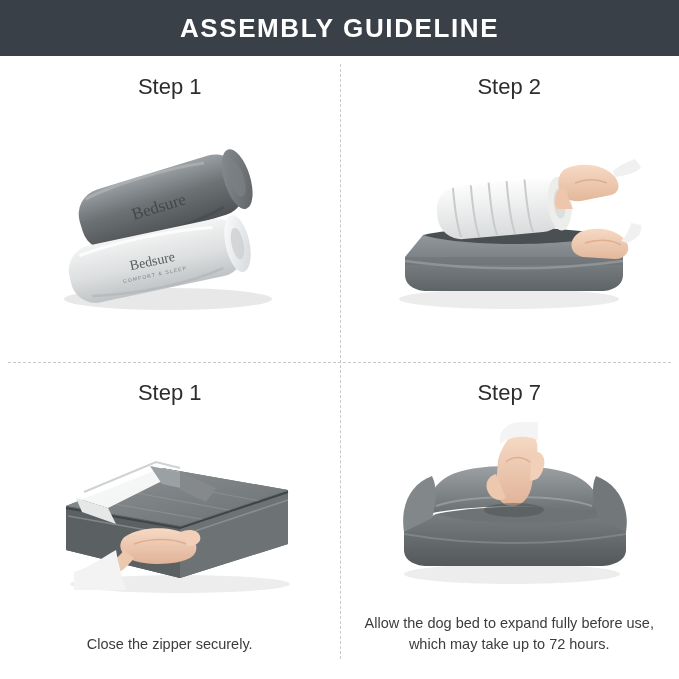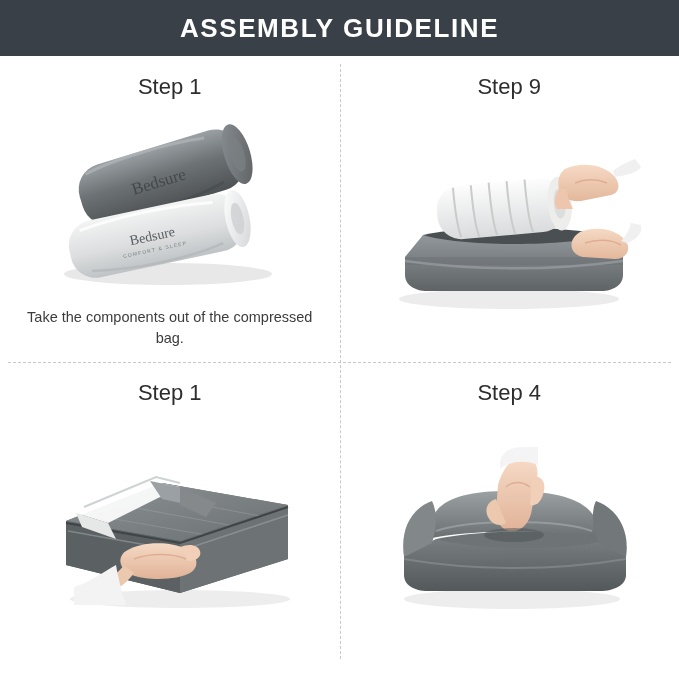--- a/index.html
+++ b/index.html
@@ -161,7 +161,7 @@
     </div>
 
     <div class="cell">
-      <div class="step-title">Step 9</div>
+      <div class="step-title">Step 2</div>
       <div class="art">
         <svg width="280" height="180" viewBox="0 0 280 180">
           <defs>

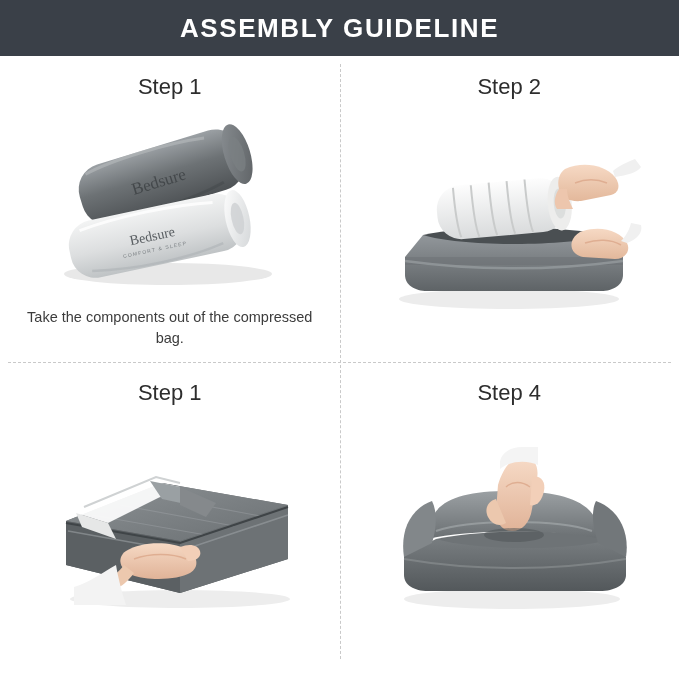--- a/index.html
+++ b/index.html
@@ -157,7 +157,6 @@
           </g>
         </svg>
       </div>
-      <div class="caption">Take the components out of the compressed bag.</div>
     </div>
 
     <div class="cell">

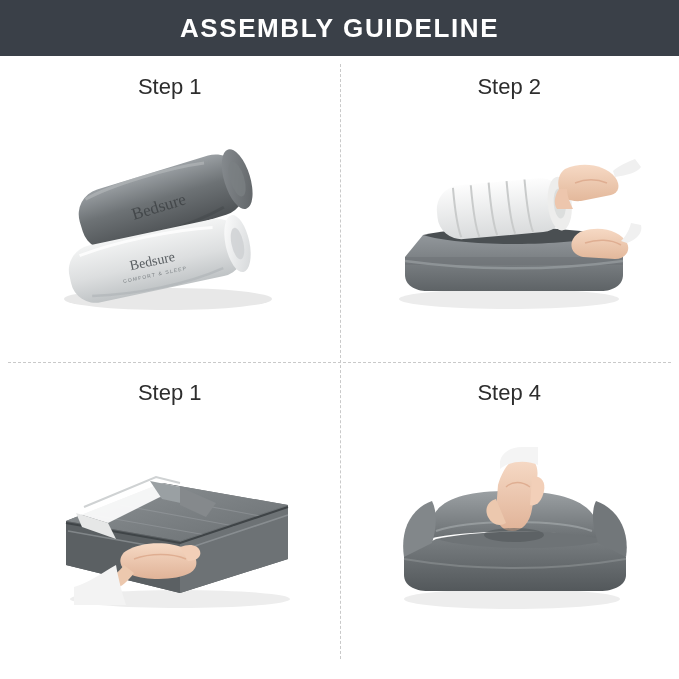--- a/index.html
+++ b/index.html
@@ -269,7 +269,7 @@
     </div>
 
     <div class="cell">
-      <div class="step-title">Step 4</div>
+      <div class="step-title">Step 7</div>
       <div class="art">
         <svg width="270" height="175" viewBox="0 0 270 175">
           <defs>

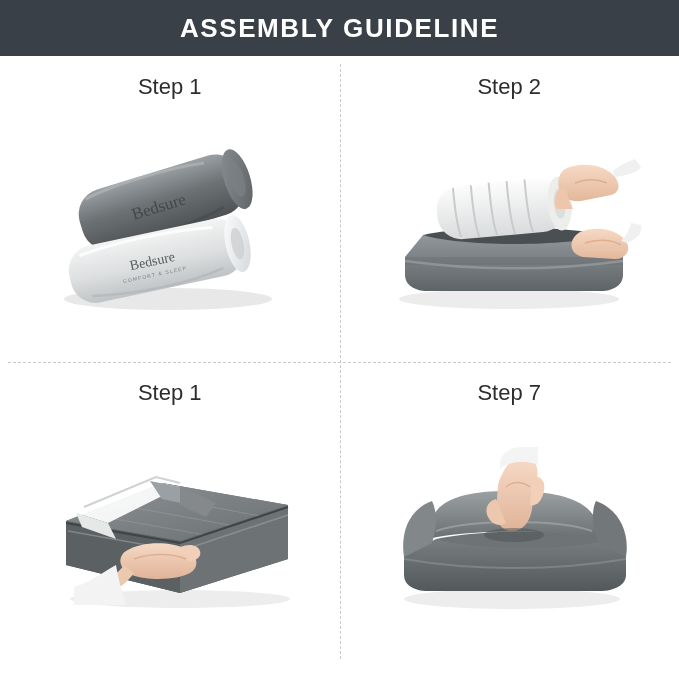--- a/index.html
+++ b/index.html
@@ -315,6 +315,7 @@
           <ellipse cx="140" cy="88" rx="30" ry="7" fill="#4c5154" opacity="0.5"></ellipse>
         </svg>
       </div>
+      <div class="caption">Allow the dog bed to expand fully before use, which may take up to 72 hours.</div>
     </div>
 
   </div>

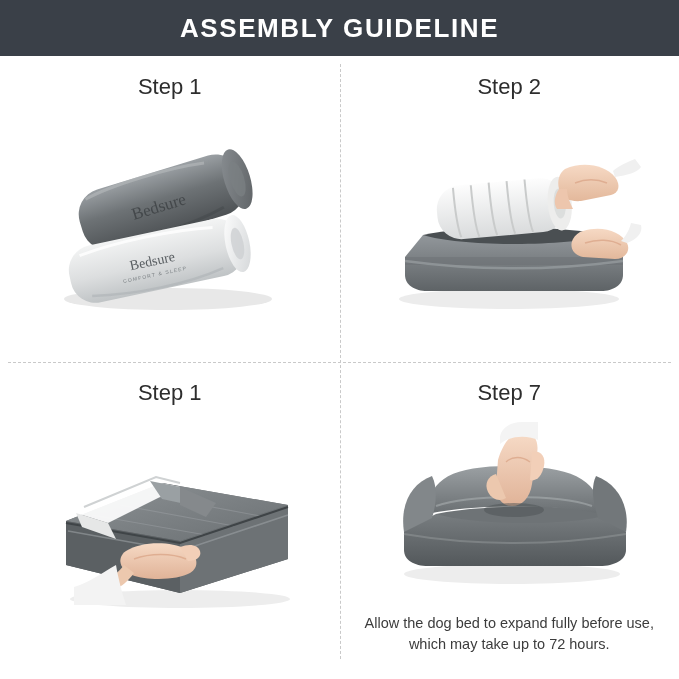--- a/index.html
+++ b/index.html
@@ -266,6 +266,7 @@
           </g>
         </svg>
       </div>
+      <div class="caption">Close the zipper securely.</div>
     </div>
 
     <div class="cell">

